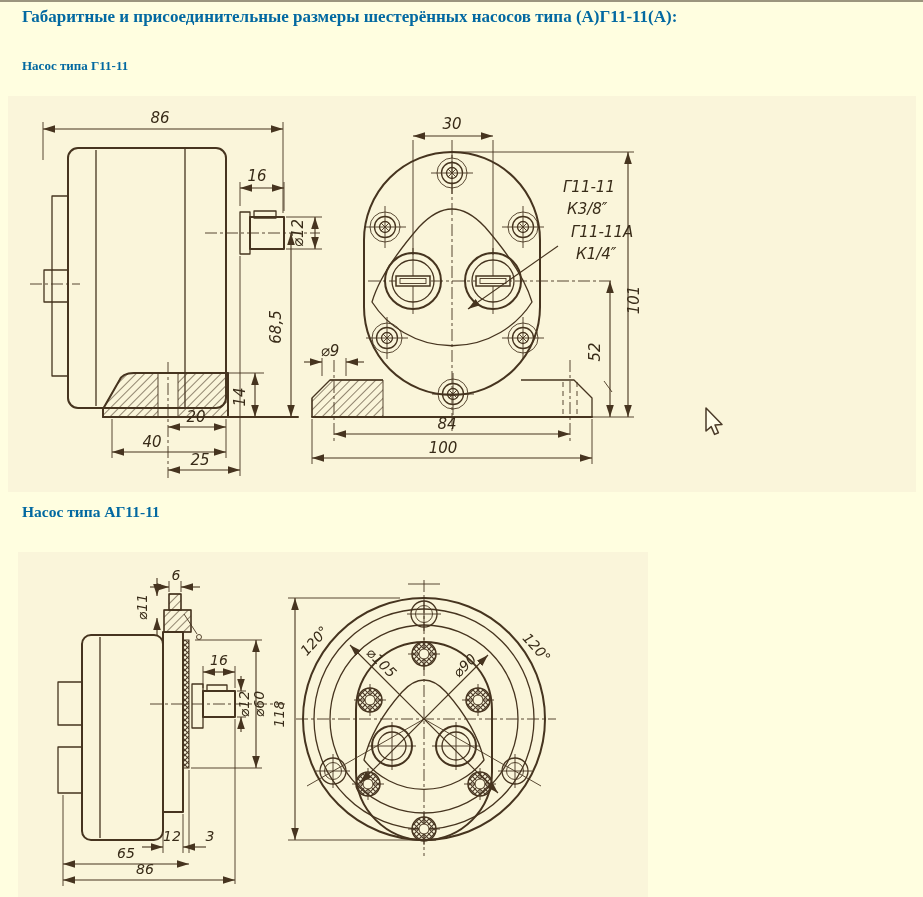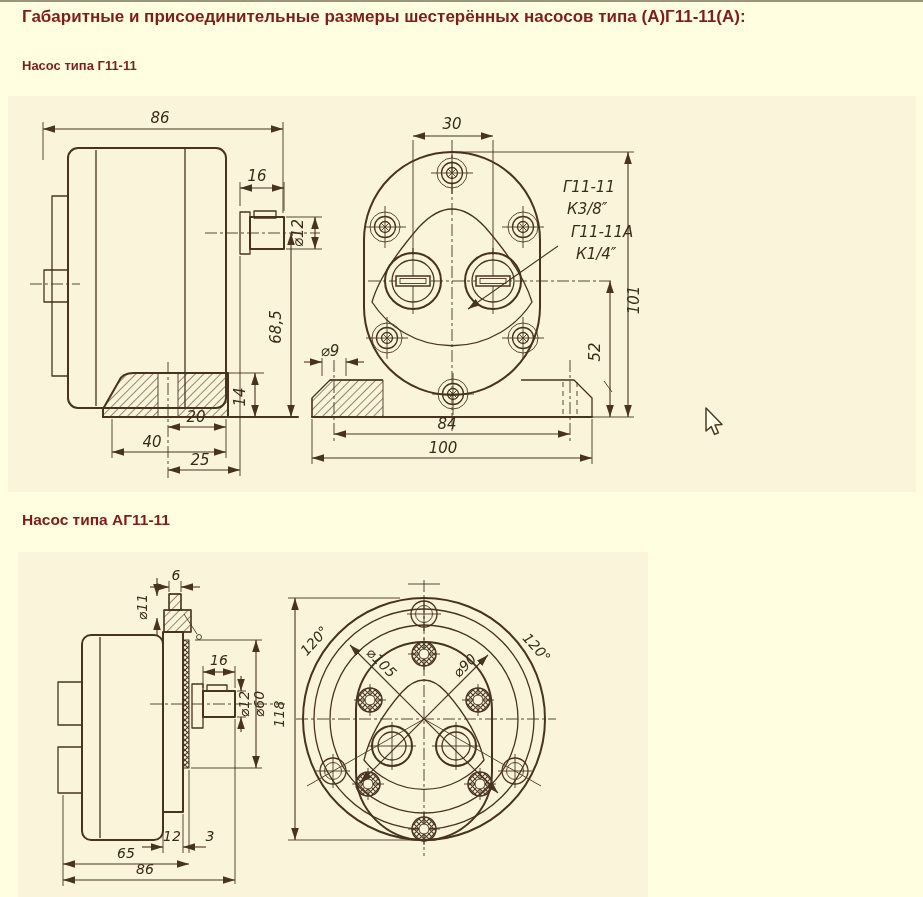--- a/index.html
+++ b/index.html
@@ -8,7 +8,7 @@
     background:#fffee0;font-family:"Liberation Sans",sans-serif;
   }
   .topedge{position:absolute;left:0;top:0;width:923px;height:2px;background:#9b957e;}
-  .heading{position:absolute;color:#7f1d1d;font-weight:bold;white-space:nowrap;}
+  .heading{position:absolute;color:#0369a1;font-weight:bold;white-space:nowrap;font-family:Liberation Serif, serif;}
   #page-title{left:22px;top:7px;font-size:17px;}
   #sec1{left:22px;top:58px;font-size:13px;}
   #sec2{left:22px;top:503px;font-size:15.5px;margin-top:8px;}

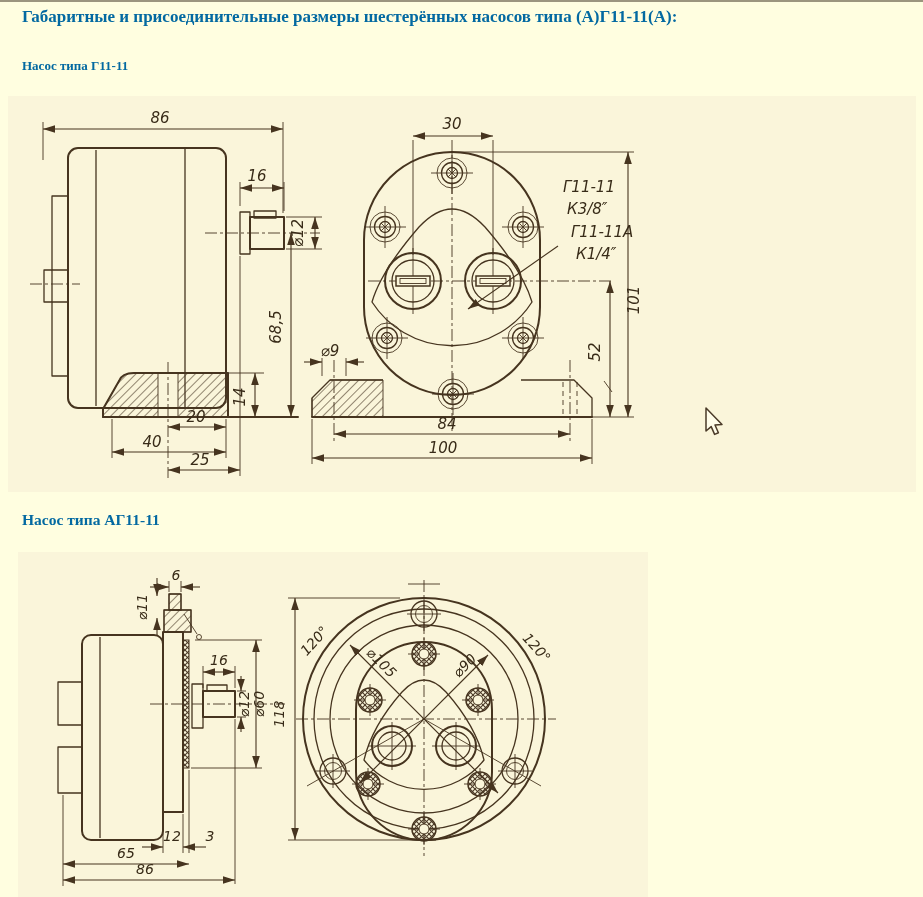--- a/index.html
+++ b/index.html
@@ -11,7 +11,7 @@
   .heading{position:absolute;color:#0369a1;font-weight:bold;white-space:nowrap;font-family:Liberation Serif, serif;}
   #page-title{left:22px;top:7px;font-size:17px;}
   #sec1{left:22px;top:58px;font-size:13px;}
-  #sec2{left:22px;top:503px;font-size:15.5px;margin-top:8px;}
+  #sec2{left:22px;top:503px;font-size:15.5px;}
   svg{position:absolute;left:0;top:0;}
   .ol{stroke:#46341f;stroke-width:2;fill:none;stroke-linejoin:round;stroke-linecap:round;}
   .ol2{stroke:#46341f;stroke-width:1.3;fill:none;stroke-linejoin:round;}

